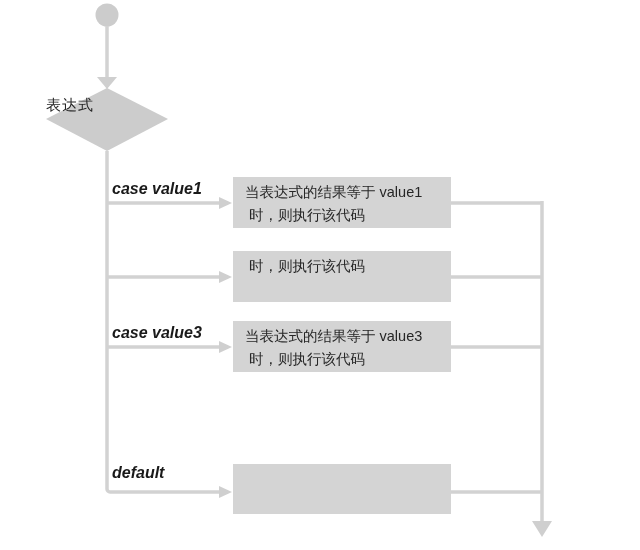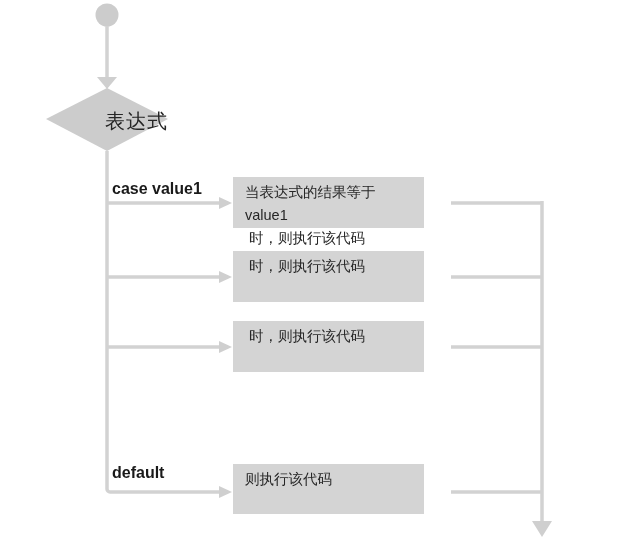--- a/index.html
+++ b/index.html
@@ -24,10 +24,10 @@
   .decision-label {
     position: absolute;
     left: 46px;
-    top: 108px;
+    top: 96px;
     width: 122px;
-    text-align: right;
-    font-size: 20px;
+    text-align: left;
+    font-size: 15px;
     color: #262626;
     letter-spacing: 1px;
   }

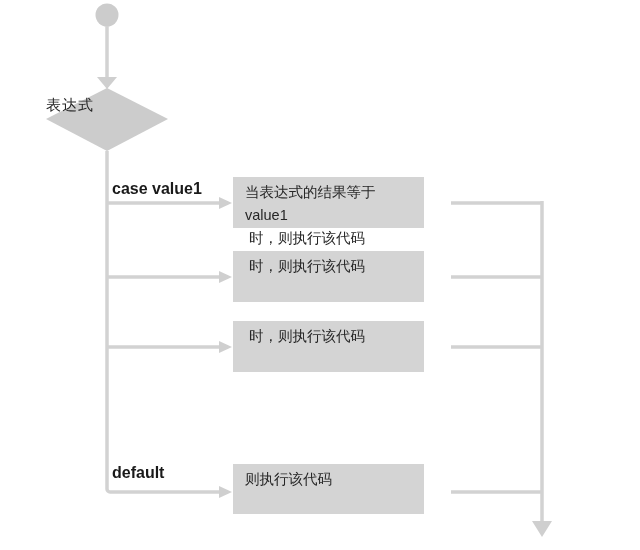--- a/index.html
+++ b/index.html
@@ -37,6 +37,7 @@
     font-size: 16px;
     font-weight: 700;
     color: #1a1a1a;
+    font-style: italic;
   }
   .branch-box {
     position: absolute;

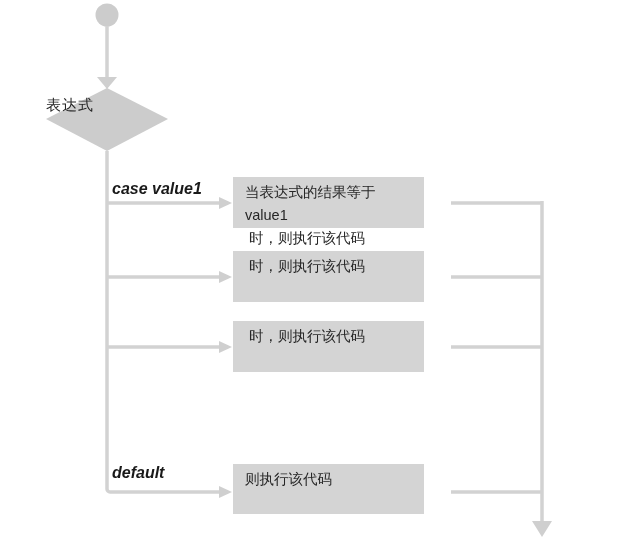--- a/index.html
+++ b/index.html
@@ -42,7 +42,7 @@
   .branch-box {
     position: absolute;
     left: 233px;
-    width: 191px;
+    width: 218px;
     height: 51px;
     background: #d4d4d4;
     box-sizing: border-box;

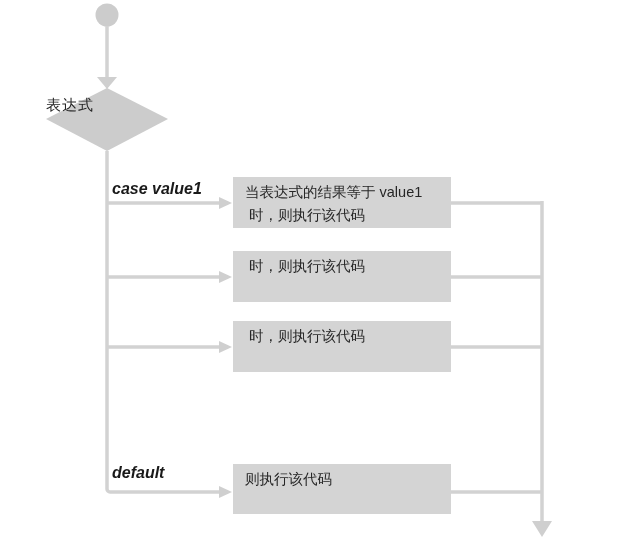--- a/index.html
+++ b/index.html
@@ -101,6 +101,7 @@
     <div class="box-line"> 时，则执行该代码</div>
   </div>
 
+  <div class="case-label" style="top:324px">case value3</div>
   <div class="branch-box" style="top:321px">
     <div class="box-line"> 时，则执行该代码</div>
   </div>

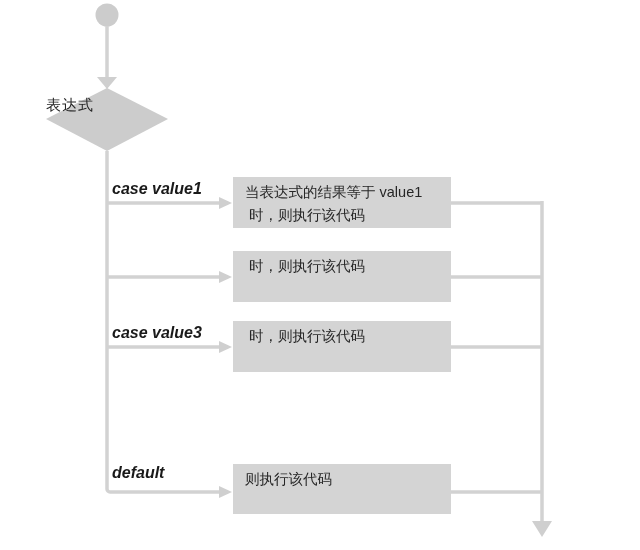--- a/index.html
+++ b/index.html
@@ -103,6 +103,7 @@
 
   <div class="case-label" style="top:324px">case value3</div>
   <div class="branch-box" style="top:321px">
+    <div class="box-line">当表达式的结果等于 value3</div>
     <div class="box-line"> 时，则执行该代码</div>
   </div>
 

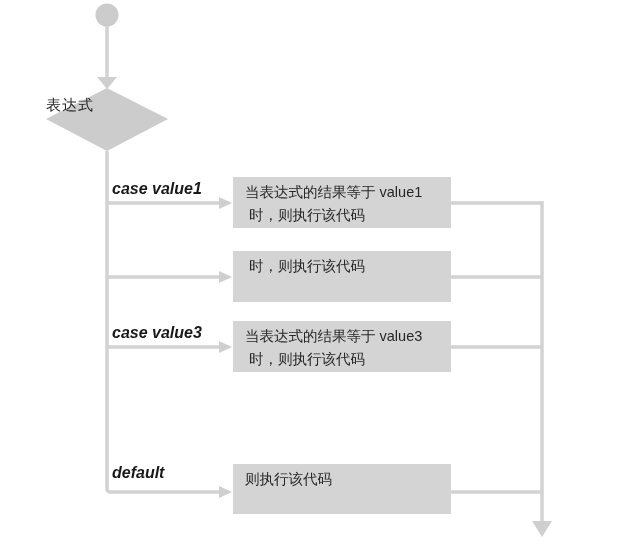--- a/index.html
+++ b/index.html
@@ -109,7 +109,6 @@
 
   <div class="case-label" style="top:464px">default</div>
   <div class="branch-box" style="top:464px;height:50px">
-    <div class="box-line">则执行该代码</div>
   </div>
 
 </div>

